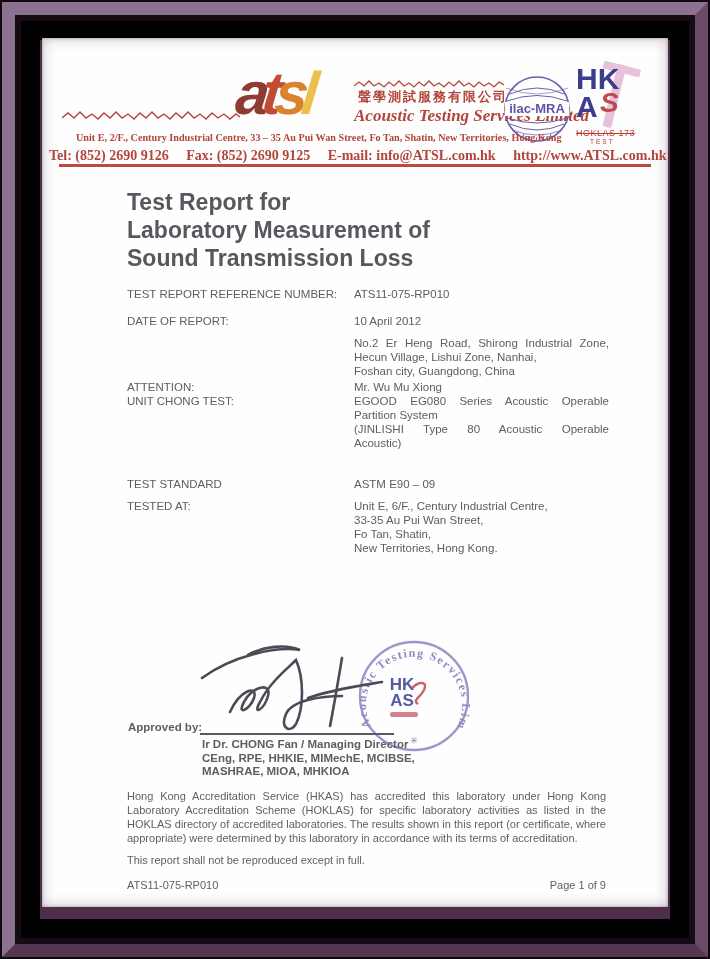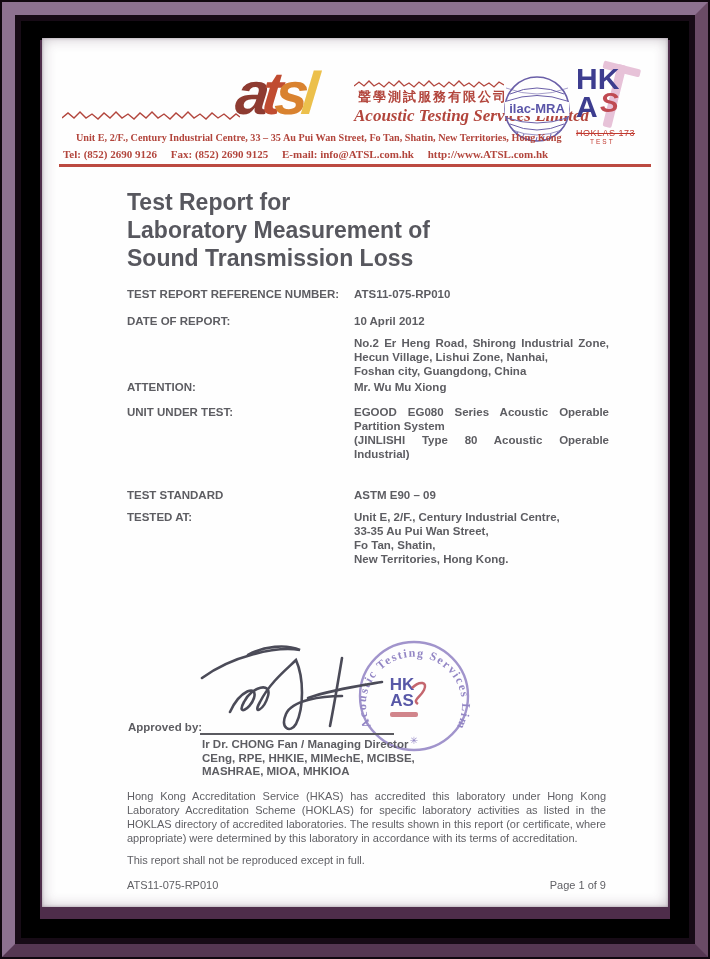--- a/index.html
+++ b/index.html
@@ -59,8 +59,8 @@
 
   .addr-line { position:absolute; left:21px; top:94px; white-space:nowrap;
     font-family:"Liberation Serif", serif; font-size:10.2px; font-weight:bold; color:#b2453c;margin-left:13px; }
-  .tel-line  { position:absolute; left:21px; top:110px; white-space:pre;
-    font-family:"Liberation Serif", serif; font-size:11px; font-weight:bold; color:#b2453c; }
+  .tel-line  { position:absolute; left:7px; top:110px; white-space:pre;
+    font-family:"Liberation Serif", serif; font-size:14px; font-weight:bold; color:#b2453c; }
   .hdr-rule { position:absolute; left:17px; top:126px; width:592px; height:3px; background:#bc4a41; }
 
   

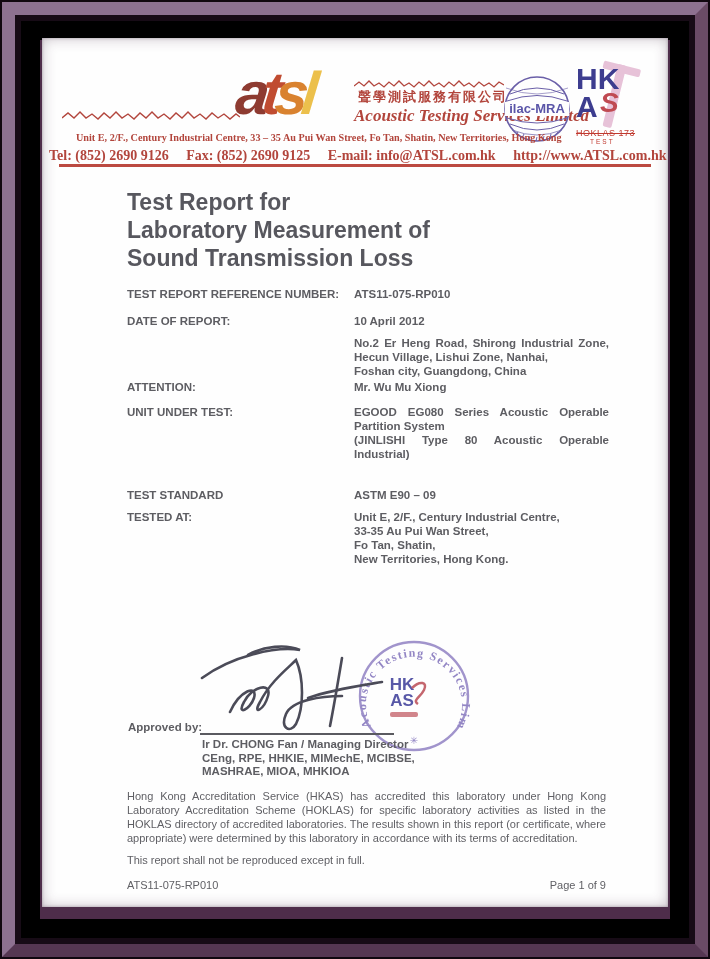--- a/index.html
+++ b/index.html
@@ -69,7 +69,7 @@
 
   
   .fields { position:absolute; left:85px; top:249px; width:482px;
-    font-size:11.5px; font-weight:bold; color:#5d5d62; line-height:14px; }
+    font-size:11.5px; font-weight:normal; color:#5d5d62; line-height:14px; }
   .frow { display:flex; }
   .frow .lab { width:227px; flex:none; }
   .frow .val { width:255px; flex:none; }

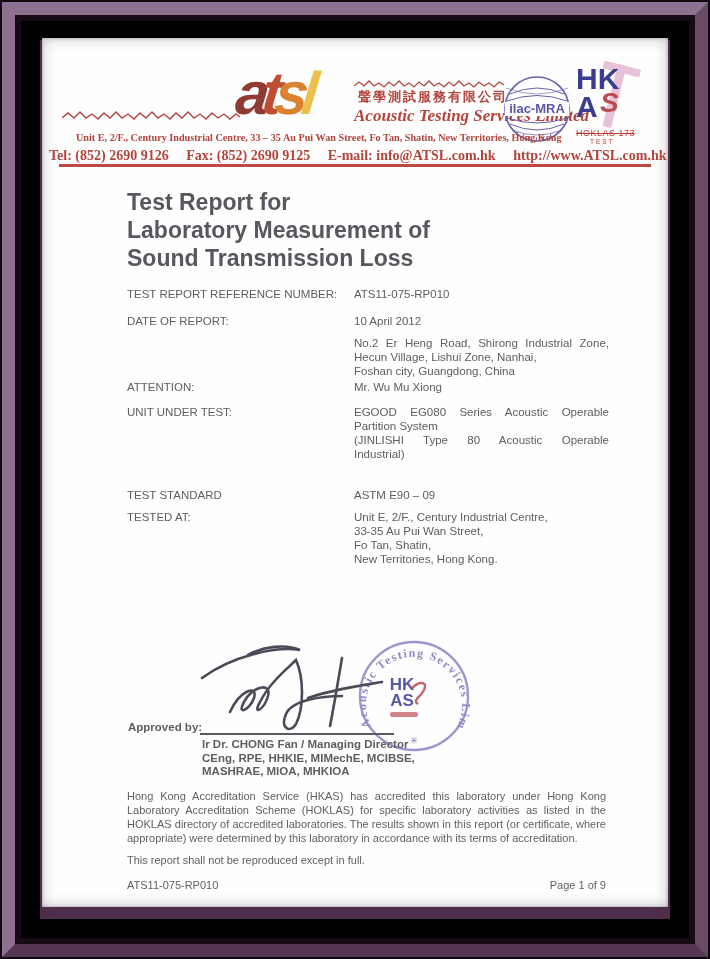--- a/index.html
+++ b/index.html
@@ -77,7 +77,7 @@
 
   .mb-r1 { margin-bottom:13px; } .mb-r2 { margin-bottom:8px; }
   .mb-r3 { margin-bottom:10px; } .mb-r4 { margin-bottom:2px; }
-  .mb-r5 { margin-bottom:11px;justify-content:flex-end; } .mb-r6 { margin-bottom:27px; }
+  .mb-r5 { margin-bottom:0;justify-content:flex-end; } .mb-r6 { margin-bottom:27px; }
   .mb-r7 { margin-bottom:8px; }
 
   

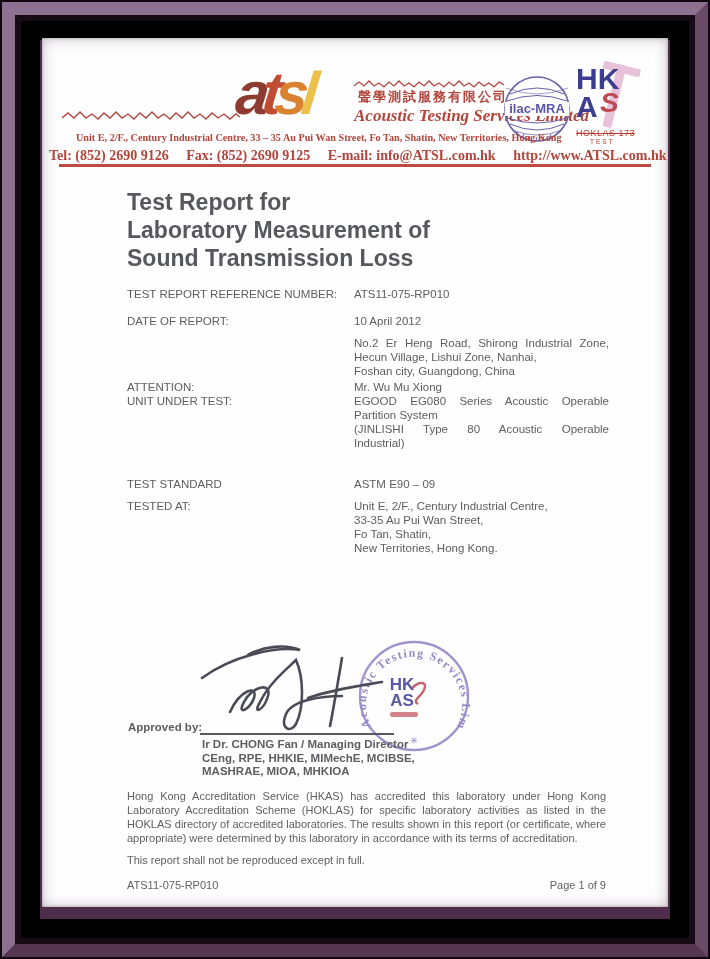--- a/index.html
+++ b/index.html
@@ -180,7 +180,7 @@
         <div class="val">Mr. Wu Mu Xiong</div>
       </div>
       <div class="frow mb-r6">
-        <div class="lab">UNIT UNDER TEST:</div>
+        <div class="lab">UNIT CHONG TEST:</div>
         <div class="val">
           <div class="jl">EGOOD EG080 Series Acoustic Operable</div>
           <div>Partition System</div>

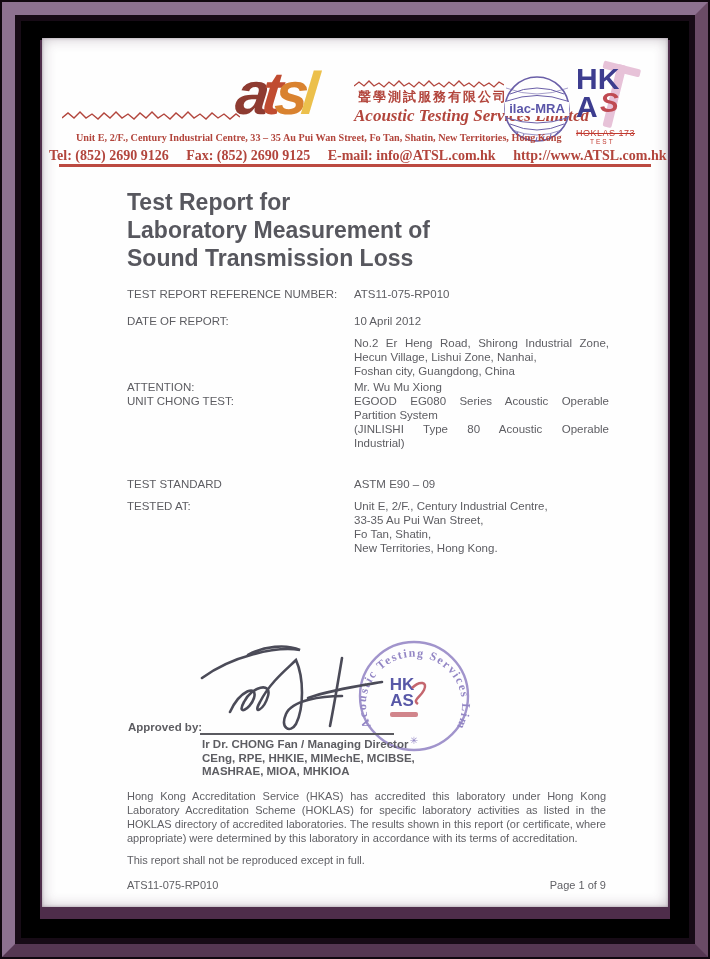--- a/index.html
+++ b/index.html
@@ -185,7 +185,7 @@
           <div class="jl">EGOOD EG080 Series Acoustic Operable</div>
           <div>Partition System</div>
           <div class="jl">(JINLISHI Type 80 Acoustic Operable</div>
-          <div>Industrial)</div>
+          <div>Acoustic)</div>
         </div>
       </div>
       <div class="frow mb-r7">

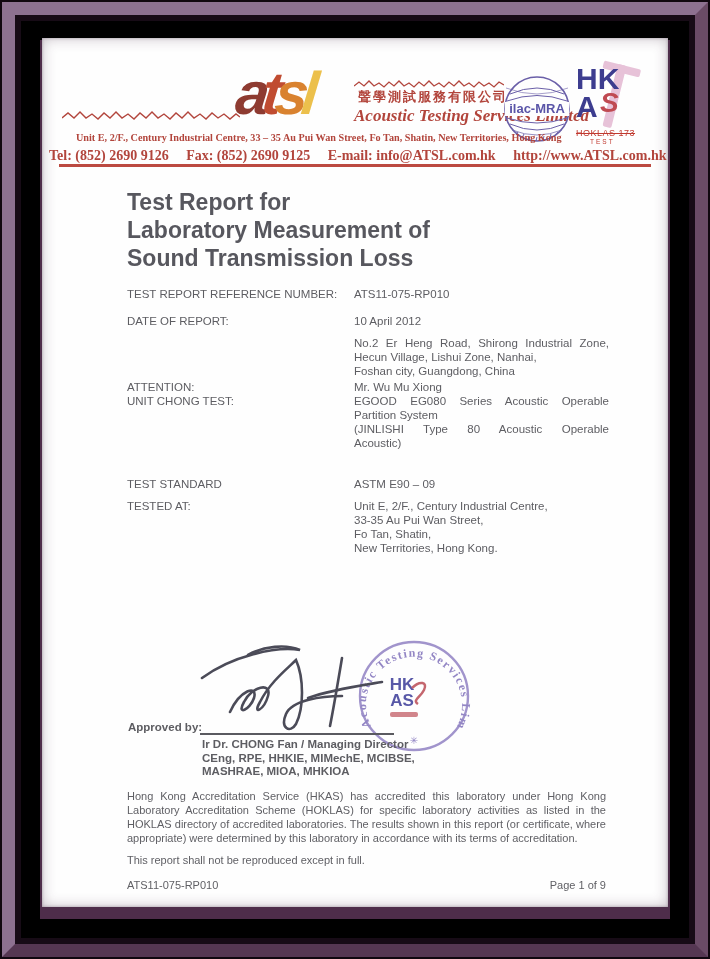--- a/index.html
+++ b/index.html
@@ -195,7 +195,7 @@
       <div class="frow">
         <div class="lab">TESTED AT:</div>
         <div class="val">
-          <div>Unit E, 2/F., Century Industrial Centre,</div>
+          <div>Unit E, 6/F., Century Industrial Centre,</div>
           <div>33-35 Au Pui Wan Street,</div>
           <div>Fo Tan, Shatin,</div>
           <div>New Territories, Hong Kong.</div>

